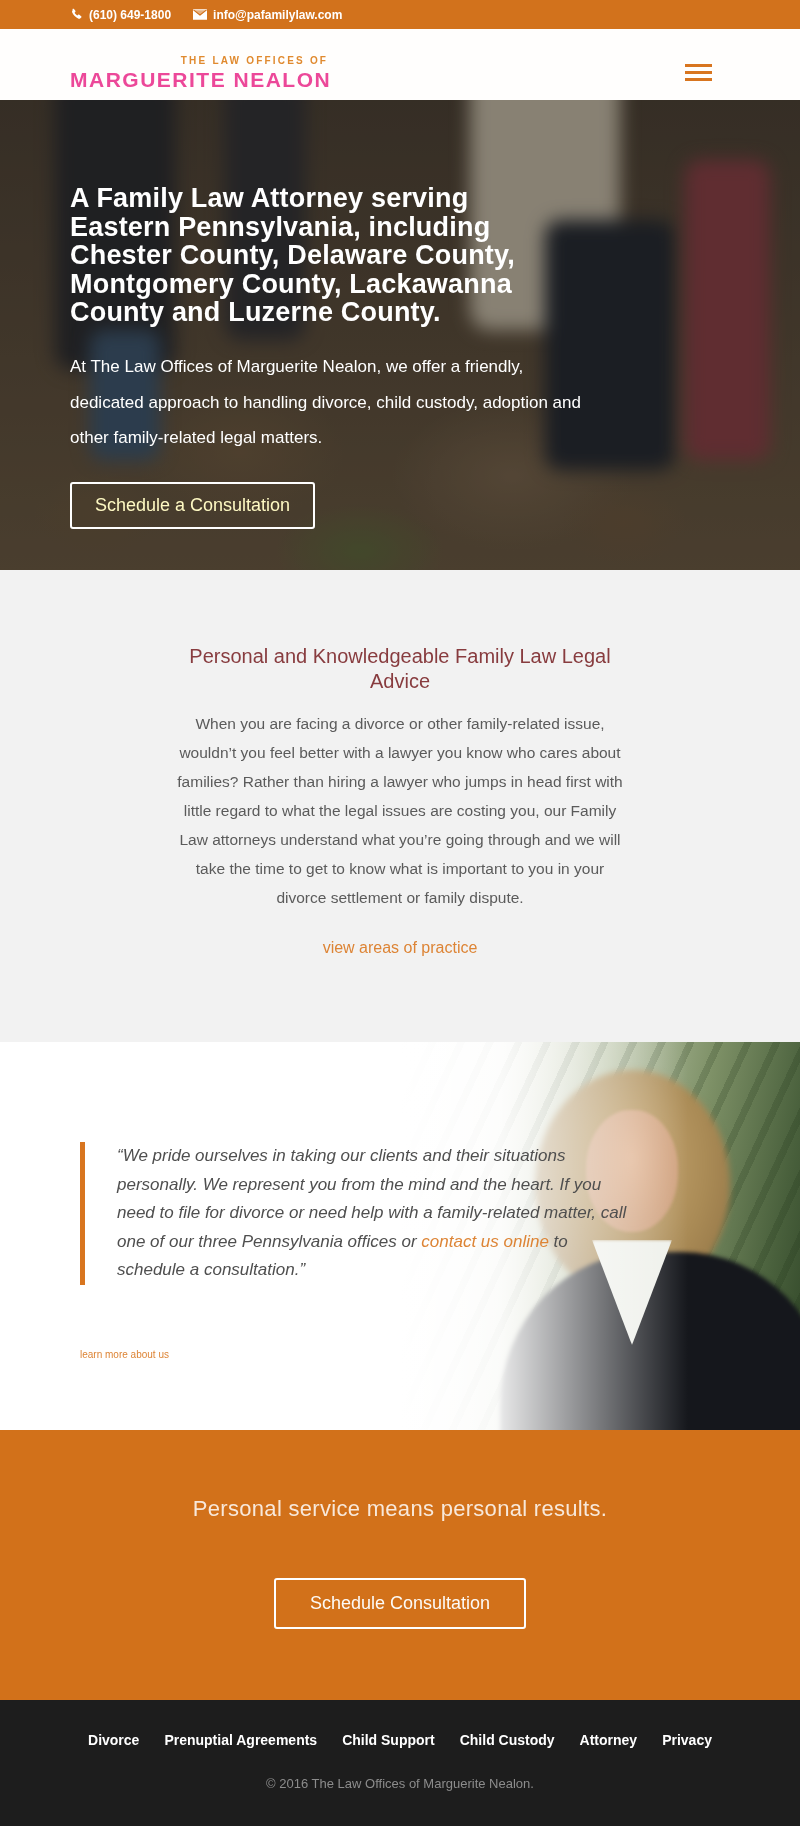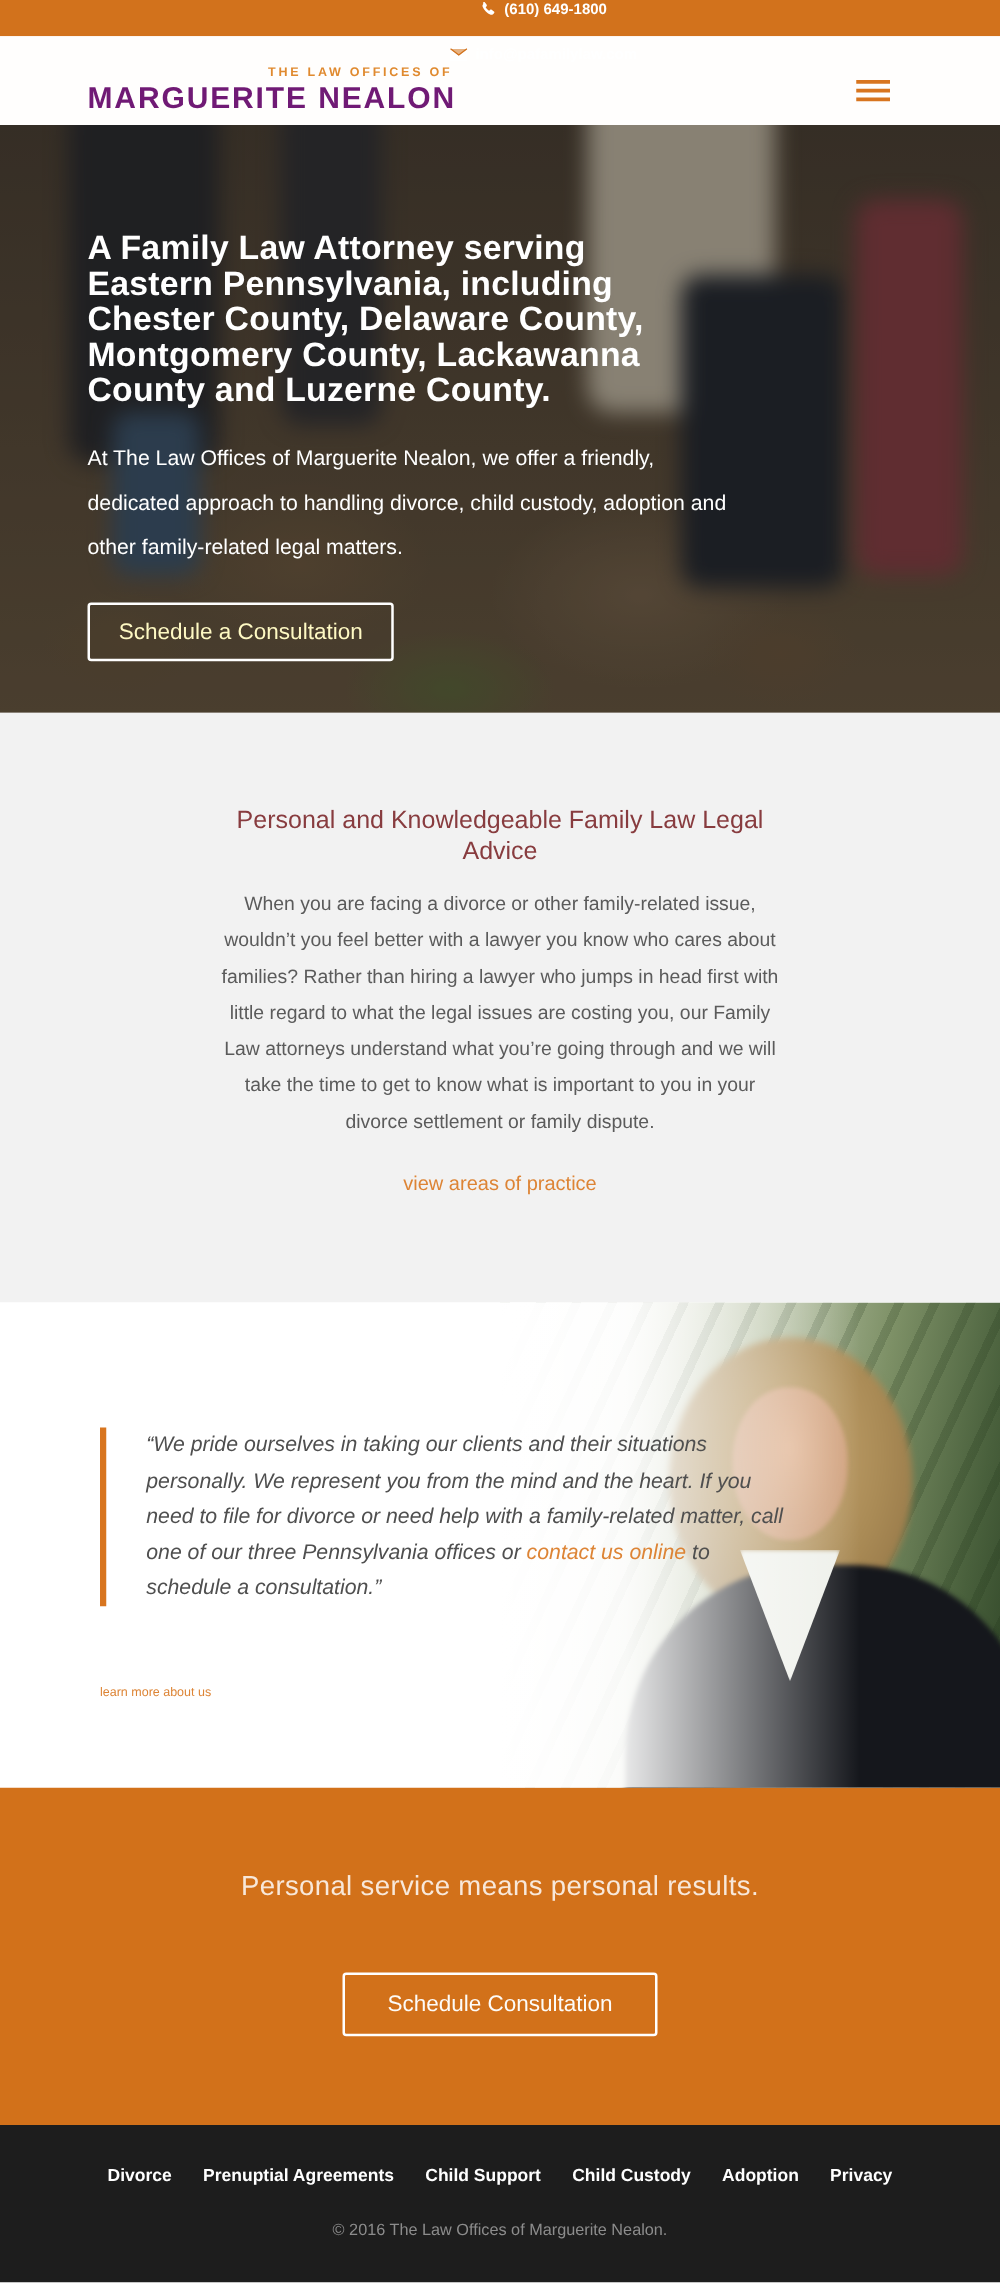--- a/index.html
+++ b/index.html
@@ -19,7 +19,6 @@
     align-items: center;
     padding-left: 70px;
     gap: 22px;
-    flex-direction: column;
   }
   .topbar-item {
     display: inline-flex;

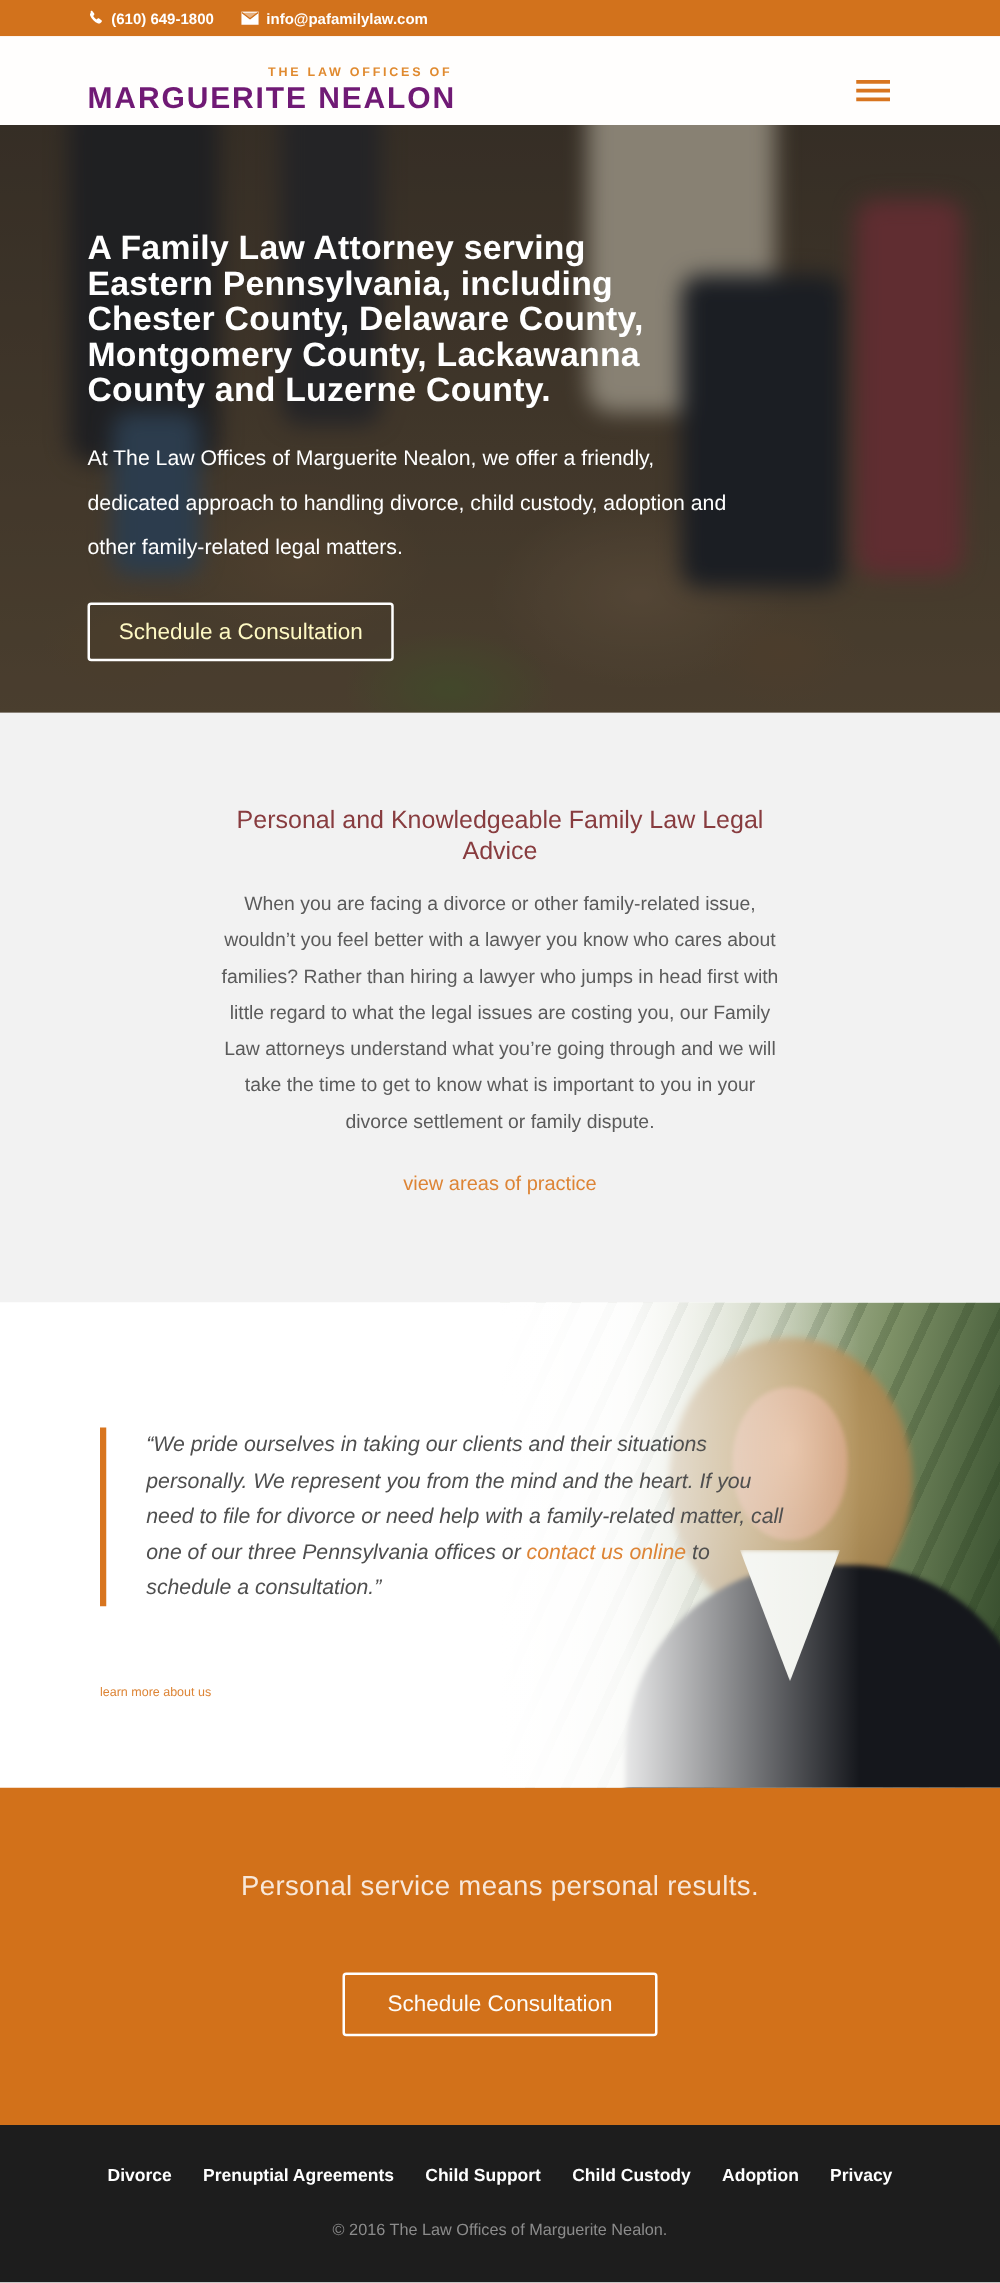--- a/index.html
+++ b/index.html
@@ -51,8 +51,8 @@
     margin-bottom: 3px;
   }
   .logo-main {
-    color: #701a75;
-    font-size: 24px;
+    color: #ec4899;
+    font-size: 21px;
     font-weight: bold;
     letter-spacing: 1.5px;
     white-space: nowrap;

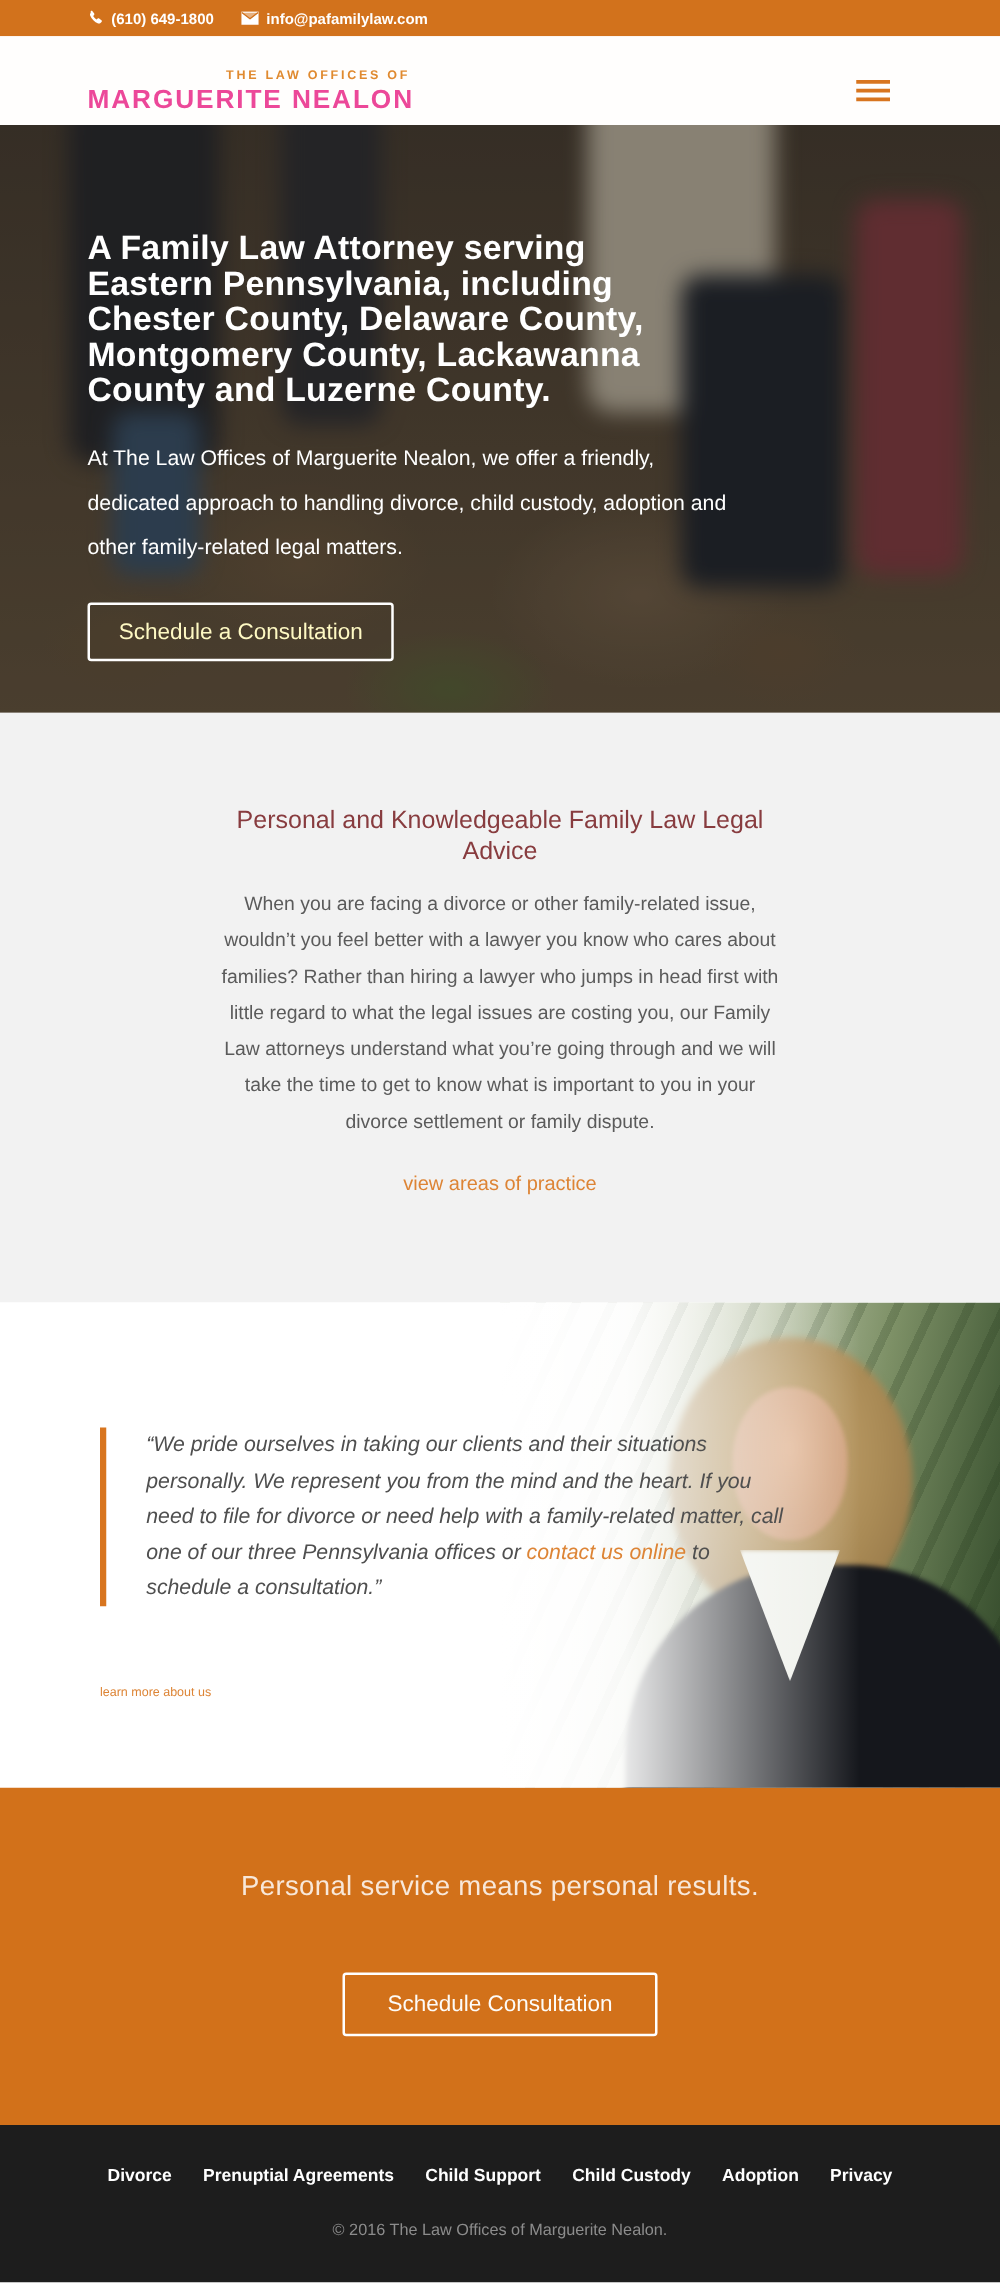--- a/index.html
+++ b/index.html
@@ -360,7 +360,7 @@
         <a>Prenuptial Agreements</a>
         <a>Child Support</a>
         <a>Child Custody</a>
-        <a>Adoption</a>
+        <a>Attorney</a>
         <a>Privacy</a>
       </nav>
     <div class="copyright">© 2016 The Law Offices of Marguerite Nealon.</div>

